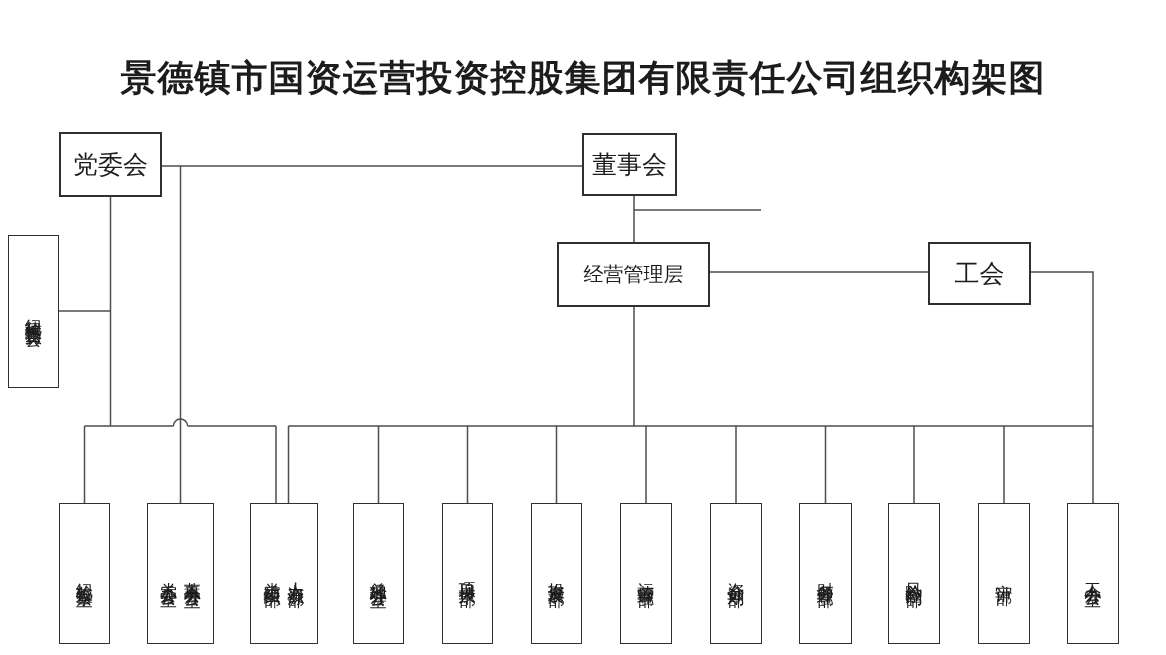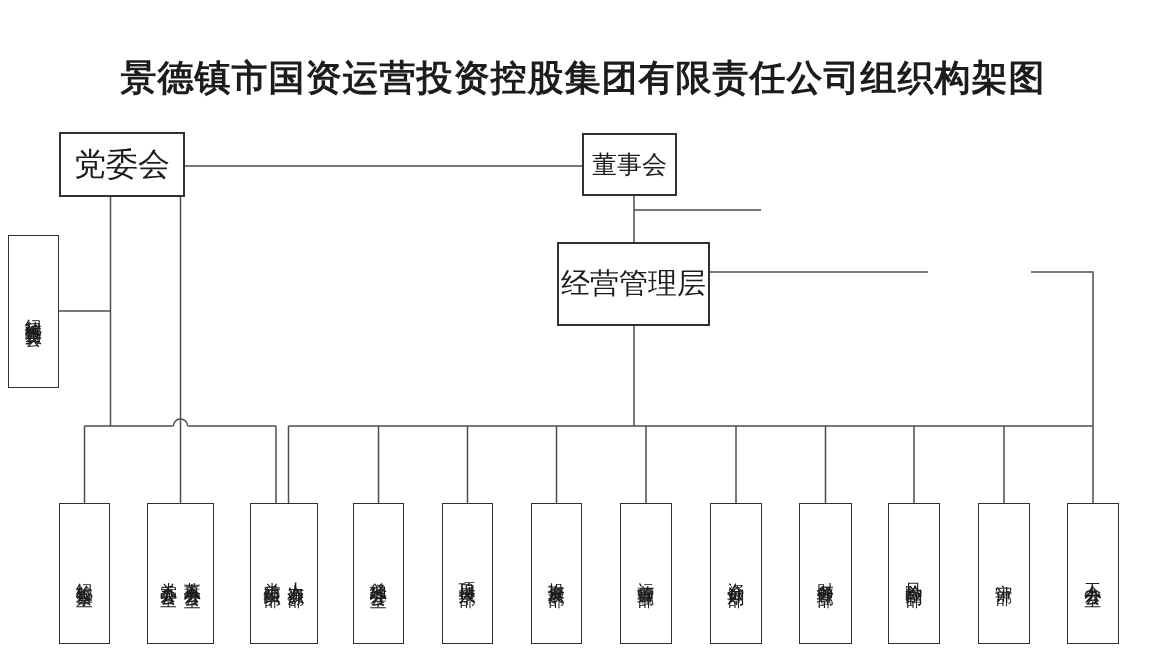--- a/index.html
+++ b/index.html
@@ -73,7 +73,7 @@
     <path d="M288.5 426 V503 M378.5 426 V503 M467.5 426 V503 M556.5 426 V503 M646 426 V503 M736 426 V503 M825.5 426 V503 M914 426 V503 M1004 426 V503"></path>
   </svg>
 
-  <div class="node" style="left:59px;top:132px;width:126px;height:65px;font-size:32px;">
+  <div class="node" style="left:59px;top:132px;width:103px;height:65px;font-size:25px;">
     <span>党委会</span>
   </div>
 

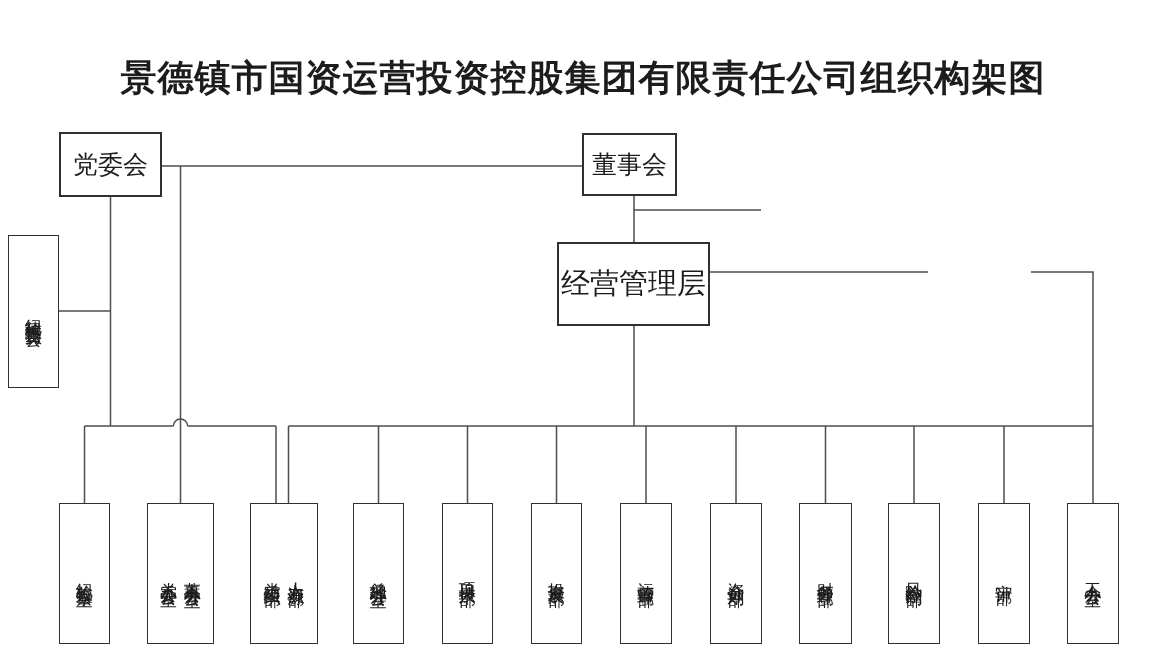--- a/index.html
+++ b/index.html
@@ -82,7 +82,7 @@
   </div>
 
 
-  <div class="node" style="left:557px;top:242px;width:153px;height:84px;font-size:29px;">
+  <div class="node" style="left:557px;top:242px;width:153px;height:65px;font-size:20px;">
     <span>经营管理层</span>
   </div>
 

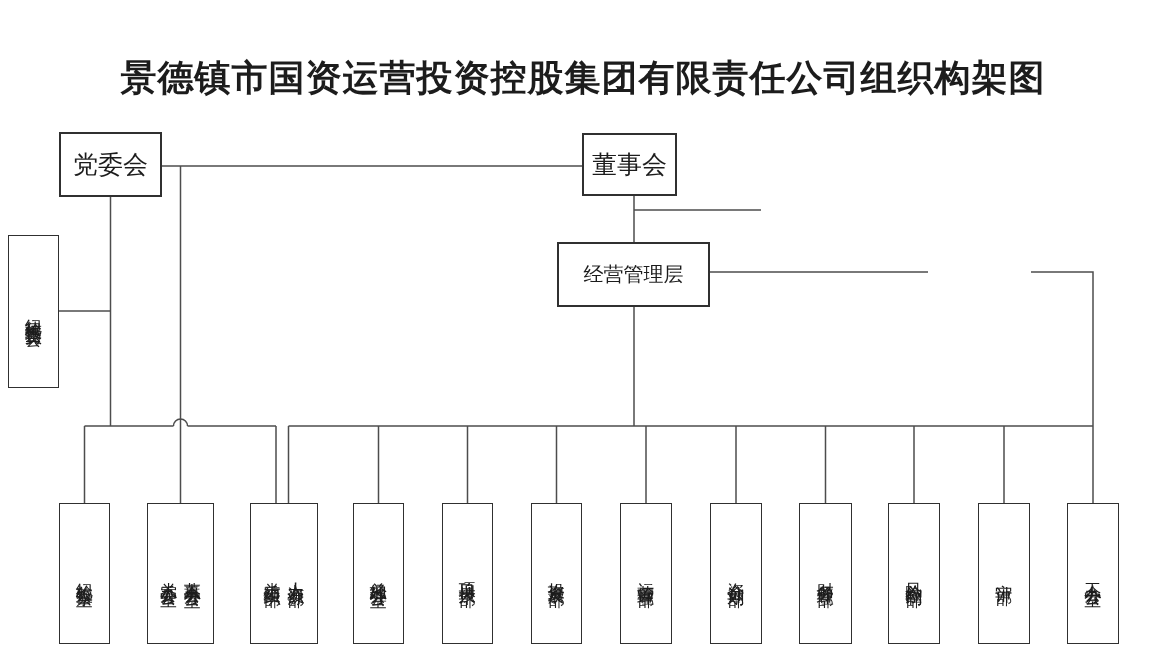--- a/index.html
+++ b/index.html
@@ -86,6 +86,9 @@
     <span>经营管理层</span>
   </div>
 
+  <div class="node" style="left:928px;top:242px;width:103px;height:63px;font-size:25px;">
+    <span>工会</span>
+  </div>
 
   <div class="vnode vnode-tall">
     <span class="vtext">纪律检察委员会</span>

